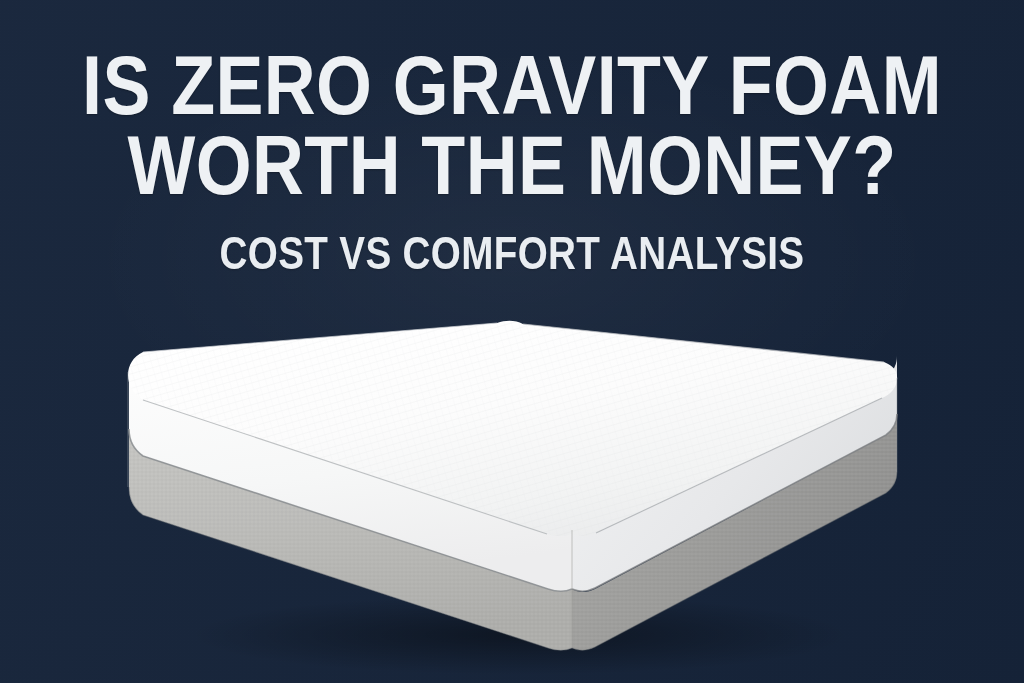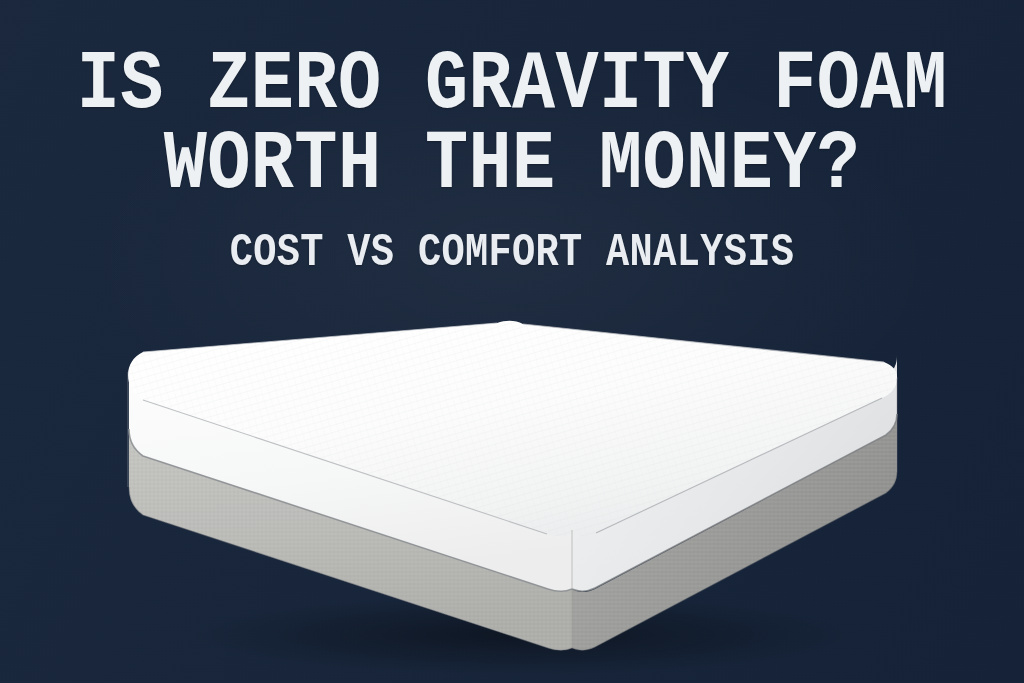--- a/index.html
+++ b/index.html
@@ -14,7 +14,7 @@
     height: 683px;
     overflow: hidden;
     background: #16243a;
-    font-family: Liberation Mono, monospace;
+    font-family: Liberation Sans, sans-serif;
     -webkit-font-smoothing: antialiased;
   }
   

